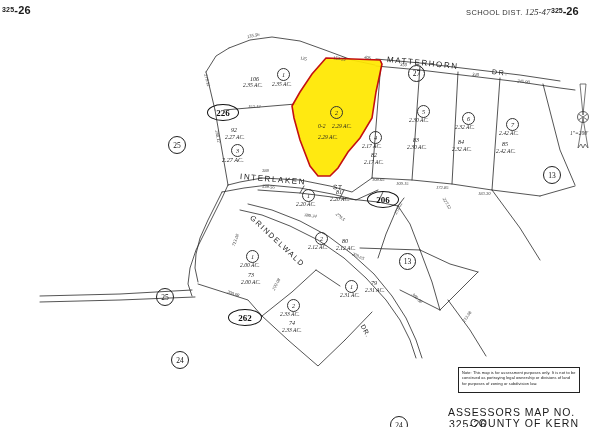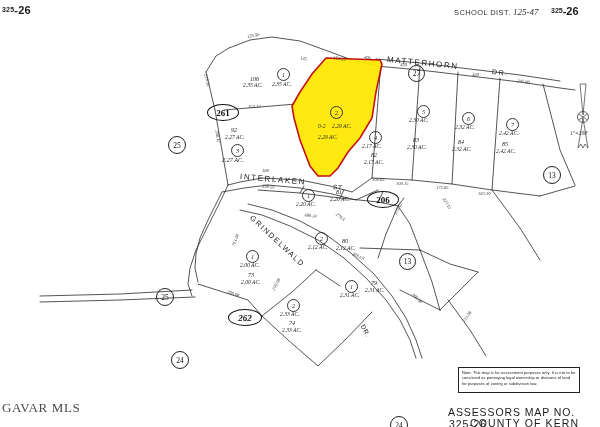--- a/index.html
+++ b/index.html
@@ -17,7 +17,7 @@
   .watermark-top{position:absolute;left:2px;top:13px;font-size:10.5px;color:#565656;
       font-family:"Liberation Serif",serif;opacity:.92;}
   .tract-title{position:absolute;left:216px;top:2px;font-size:16px;letter-spacing:2.2px;color:#222;}
-  .school{position:absolute;left:454px;top:7px;font-size:7.5px;letter-spacing:.4px;color:#333;}
+  .school{position:absolute;left:466px;top:7px;font-size:7.5px;letter-spacing:.4px;color:#333;}
   .school .ital{font-family:"Liberation Serif",serif;font-style:italic;font-size:9px;letter-spacing:0;}
   .tr-code{position:absolute;left:551px;top:5px;font-size:11px;font-weight:bold;}
   .tr-code sup{font-size:7px;vertical-align:baseline;position:relative;top:-2px;}

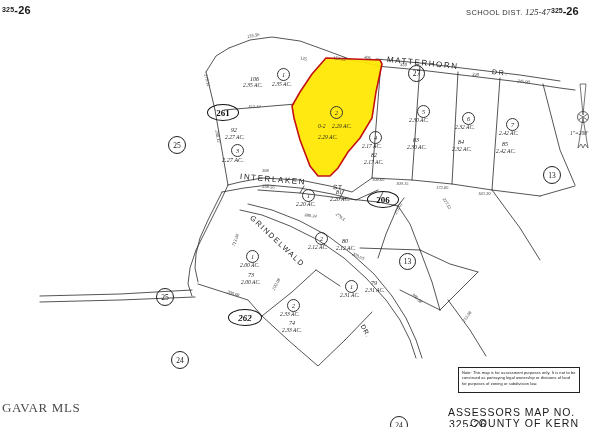--- a/index.html
+++ b/index.html
@@ -155,7 +155,7 @@
   <div class="circ" style="left:171px;top:303px;width:16px;height:16px;">24</div>
   <div class="circ" style="left:390px;top:368px;width:16px;height:16px;">24</div>
 
-  <div class="oval" style="left:207px;top:104px;width:30px;height:15px;">261</div>
+  <div class="oval" style="left:207px;top:104px;width:30px;height:15px;">226</div>
   <div class="oval" style="left:367px;top:191px;width:30px;height:15px;">206</div>
   <div class="oval" style="left:228px;top:309px;width:32px;height:15px;font-style:italic;">262</div>
 

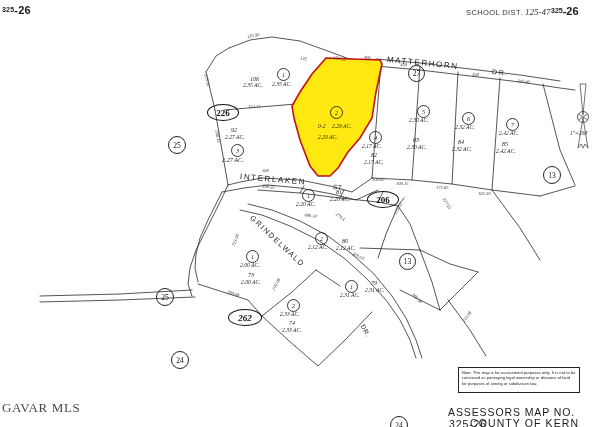--- a/index.html
+++ b/index.html
@@ -157,7 +157,7 @@
 
   <div class="oval" style="left:207px;top:104px;width:30px;height:15px;">226</div>
   <div class="oval" style="left:367px;top:191px;width:30px;height:15px;">206</div>
-  <div class="oval" style="left:228px;top:309px;width:32px;height:15px;font-style:italic;">262</div>
+  <div class="oval" style="left:228px;top:309px;width:32px;height:15px;">262</div>
 
   <div class="lotcirc" style="left:277px;top:68px;">1</div>
   <div class="txt acre" style="left:272px;top:82px;">2.35 AC.</div>

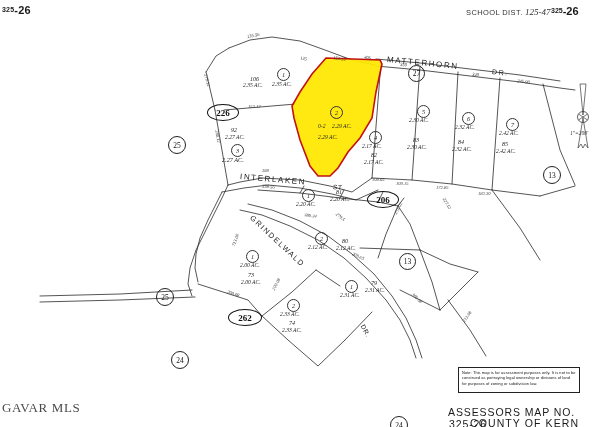--- a/index.html
+++ b/index.html
@@ -248,7 +248,6 @@
 
   <div class="scale-label">1"=200'</div>
 
-  <div class="watermark-bl">GAVAR MLS</div>
 
   <div class="notebox">
     <p>Note: This map is for assessment purposes only. It is not to be construed as portraying legal ownership or divisions of land for purposes of zoning or subdivision law.</p>

